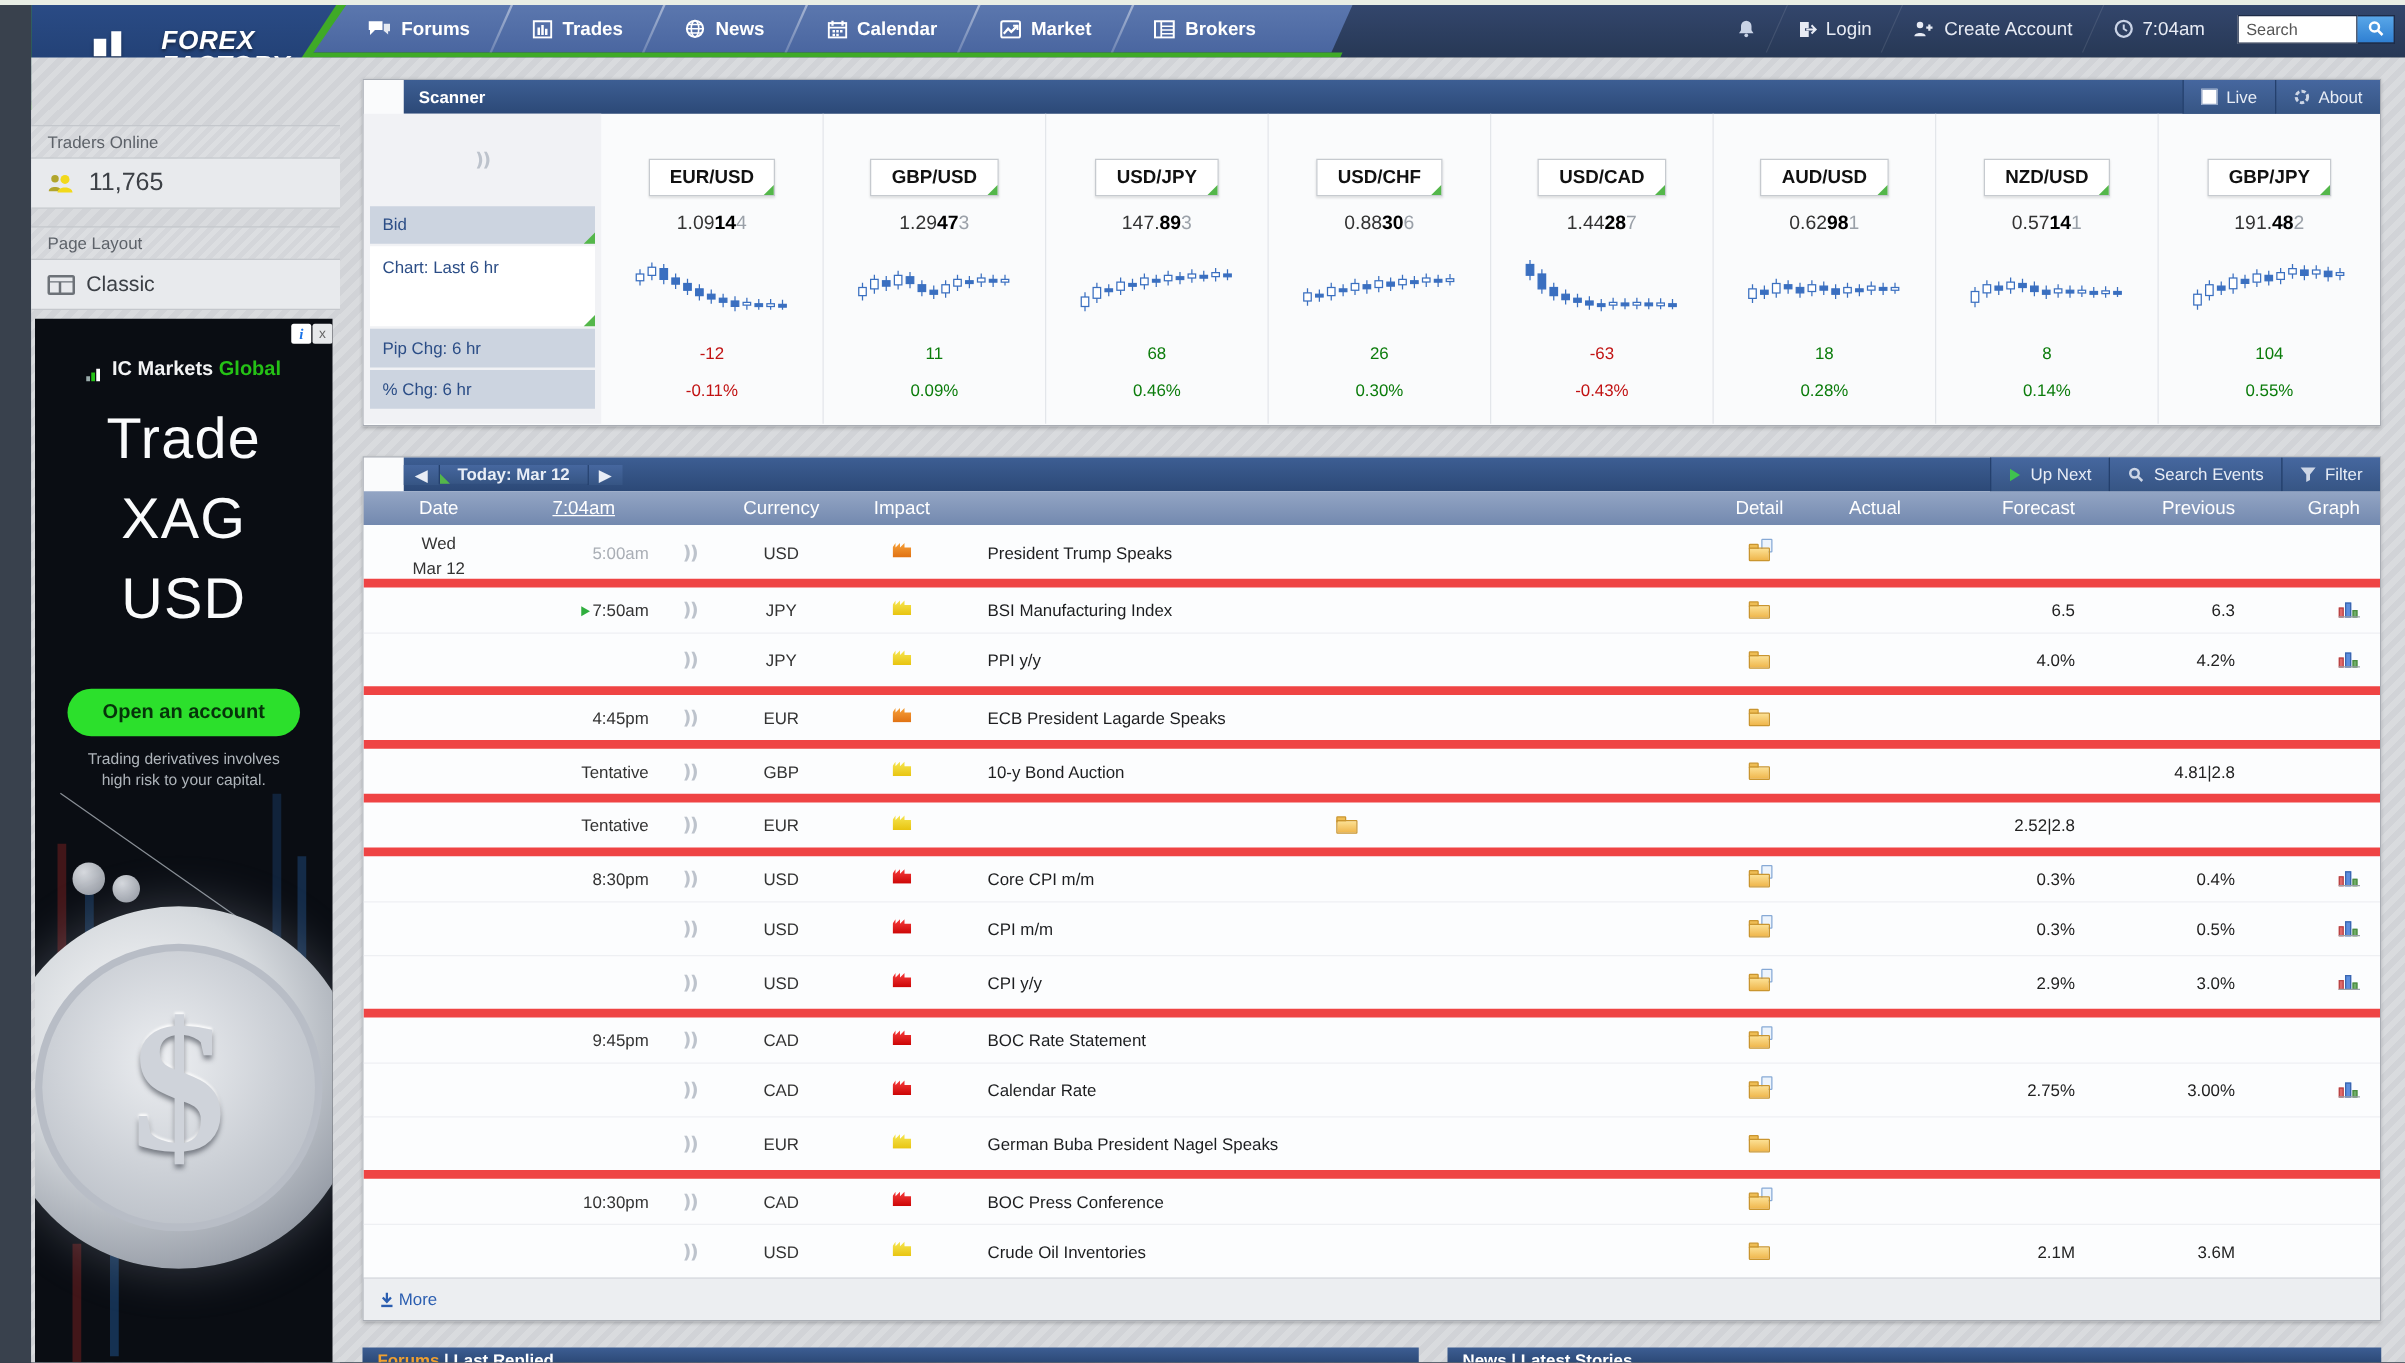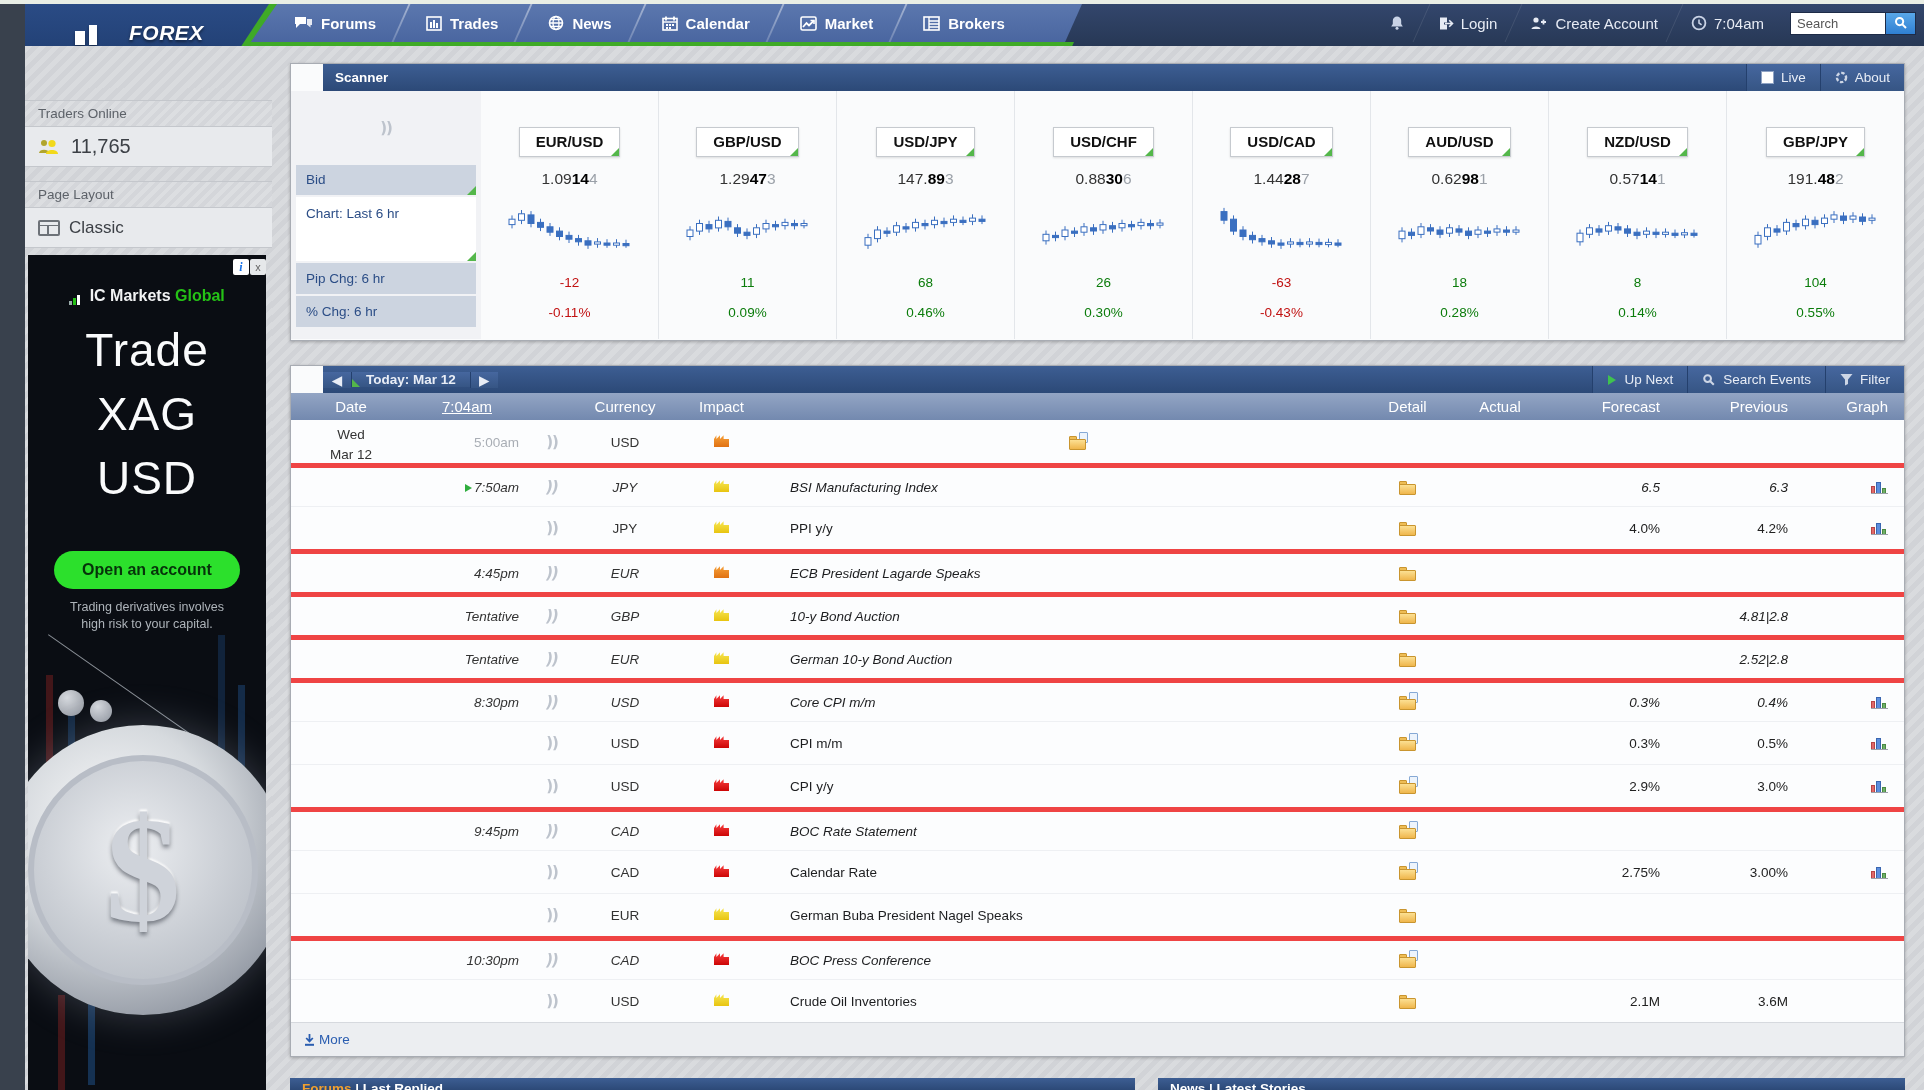--- a/index.html
+++ b/index.html
@@ -765,6 +765,7 @@
           <span class="c-spk"><span class="spk">))</span></span>
           <span class="c-cur">USD</span>
           <span class="c-imp"><span class="imp imp-orange"></span></span>
+          <span class="c-event">President Trump Speaks</span>
           <span class="c-det"><span class="fold"><i class="fdoc"></i><i class="ftab"></i><i class="fbody"></i></span></span>
           <span class="c-act"></span>
           <span class="c-for"></span>

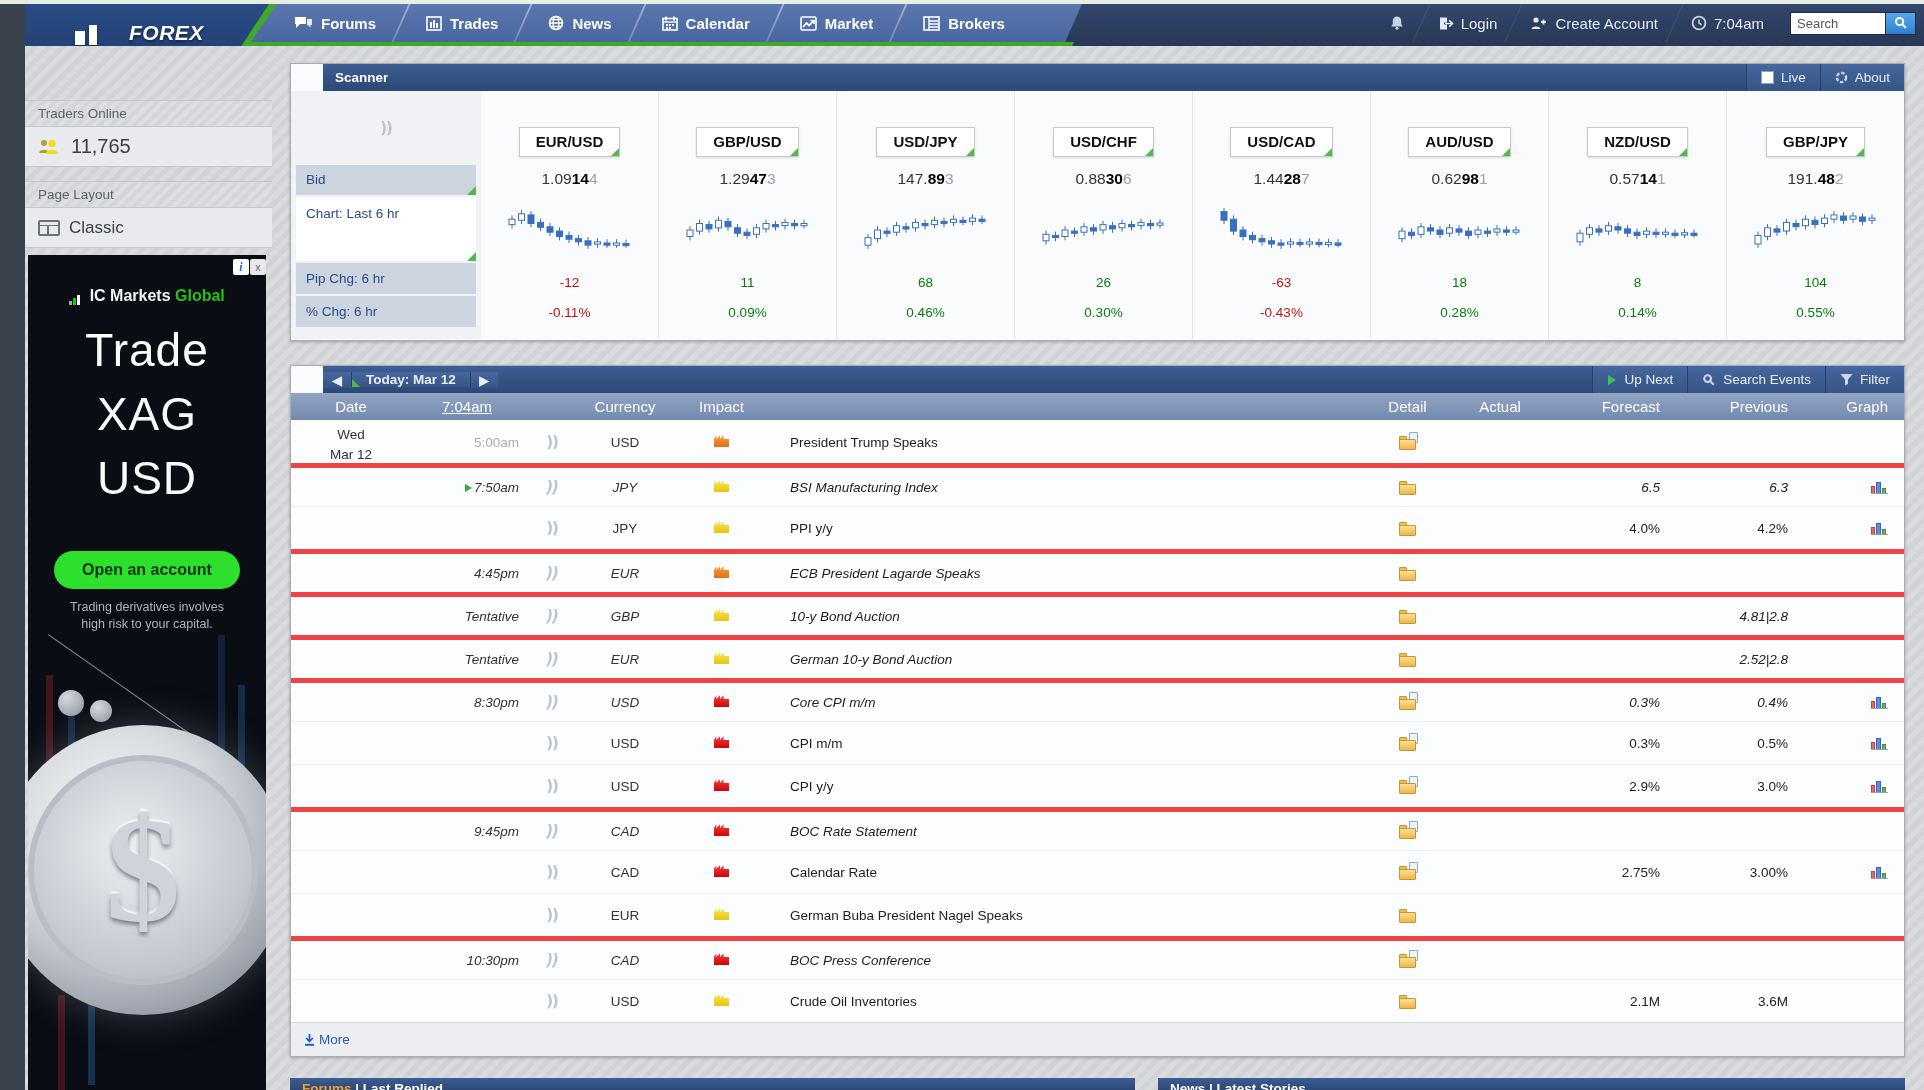--- a/index.html
+++ b/index.html
@@ -138,7 +138,7 @@
   .crows { background:#fcfdfe; }
   .crow { display:grid; align-items:center; height:43px; background:#fcfdfe; border-top:1px solid #eef0f3;
     grid-template-columns:120px 112px 58px 88px 105px 606px 55px 130px 107px 128px 104px; }
-  .crow.group { border-top:5px solid #ef4444;font-style:italic; }
+  .crow.group { border-top:7px solid #ef4444; }
   .crow:first-child { border-top:none; }
   .c-date { text-align:center; font-size:13.5px; color:#333; line-height:1.45; align-self:start; padding-top:5px; }
   .c-time { text-align:right; padding-right:4px; font-size:13.5px; color:#333; white-space:nowrap; }

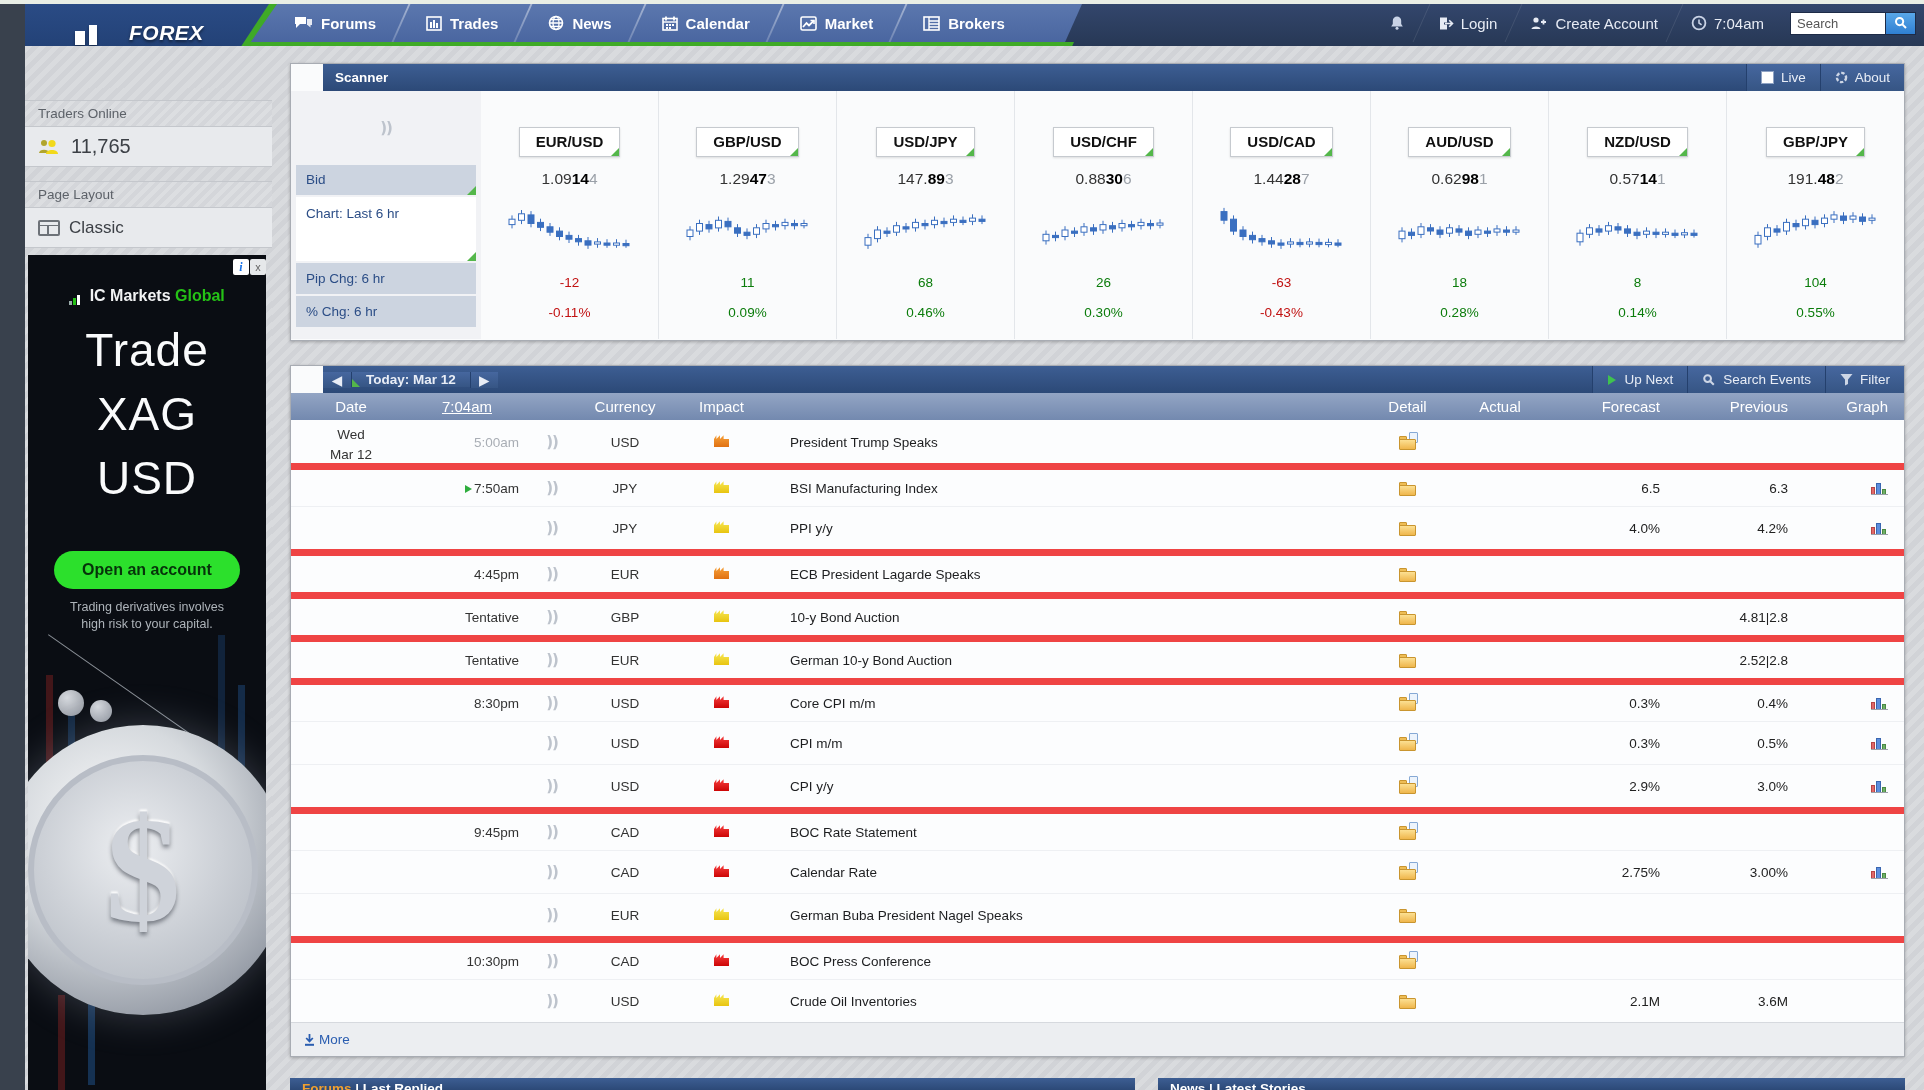--- a/index.html
+++ b/index.html
@@ -830,7 +830,6 @@
           <span class="c-spk"><span class="spk">))</span></span>
           <span class="c-cur">EUR</span>
           <span class="c-imp"><span class="imp imp-yellow"></span></span>
-          <span class="c-event">German 10-y Bond Auction</span>
           <span class="c-det"><span class="fold"><i class="ftab"></i><i class="fbody"></i></span></span>
           <span class="c-act"></span>
           <span class="c-for"></span>

